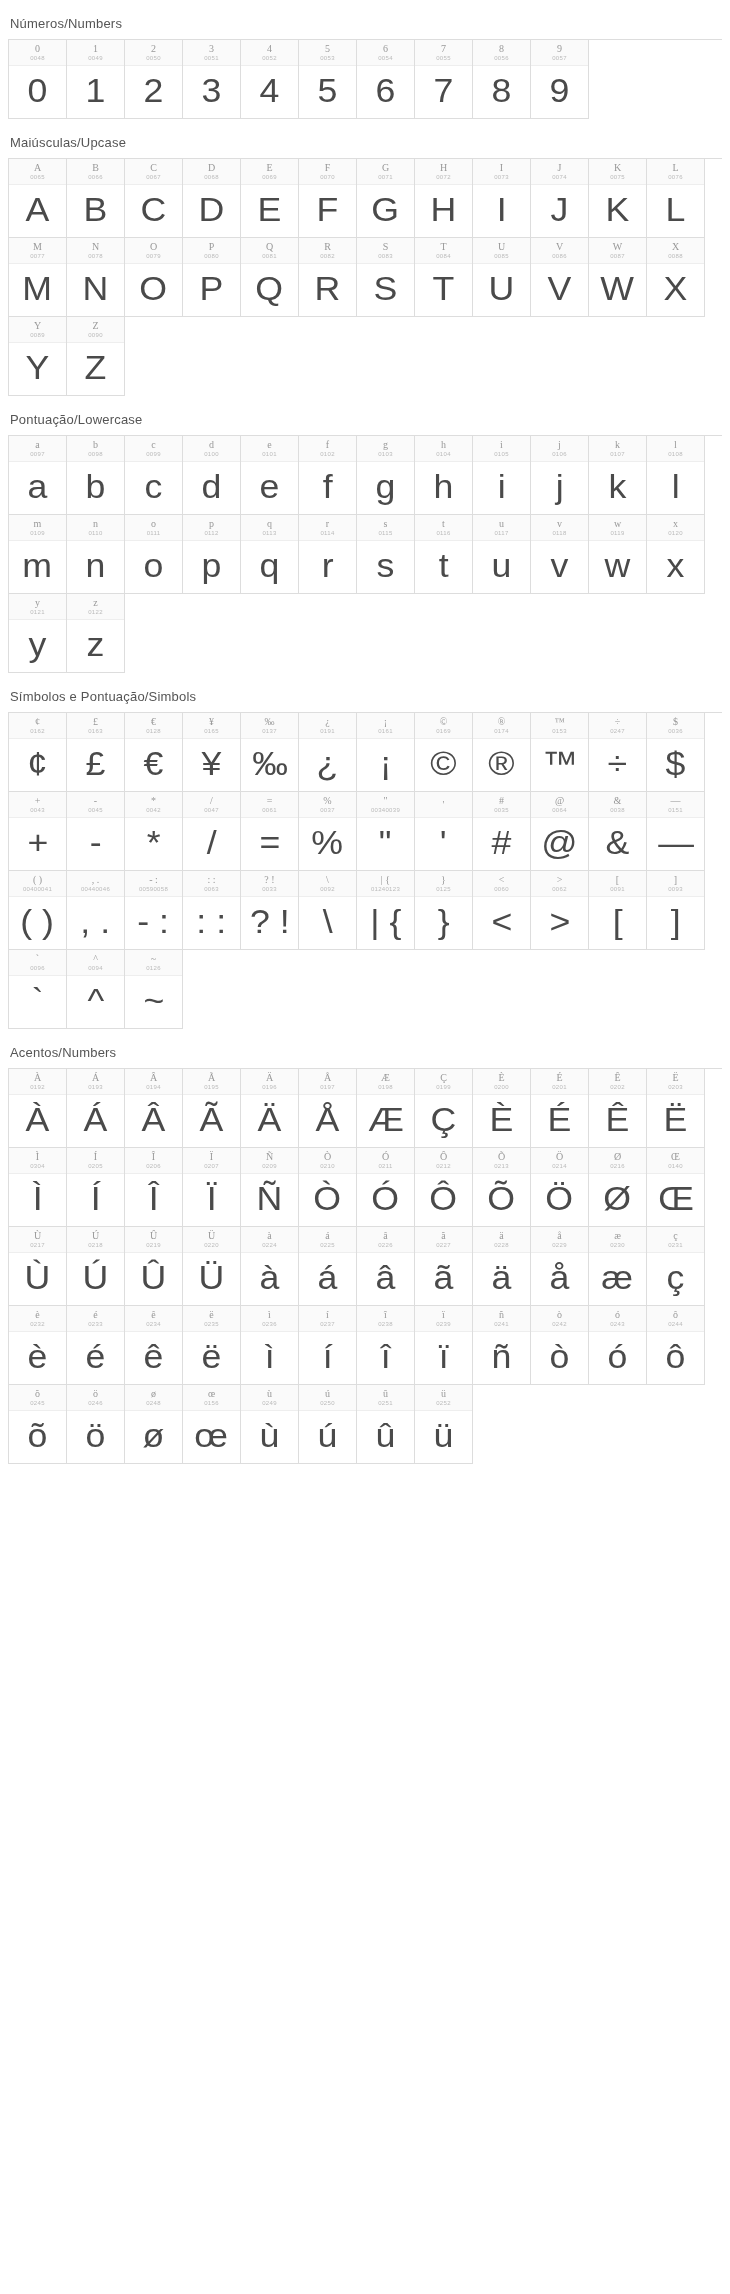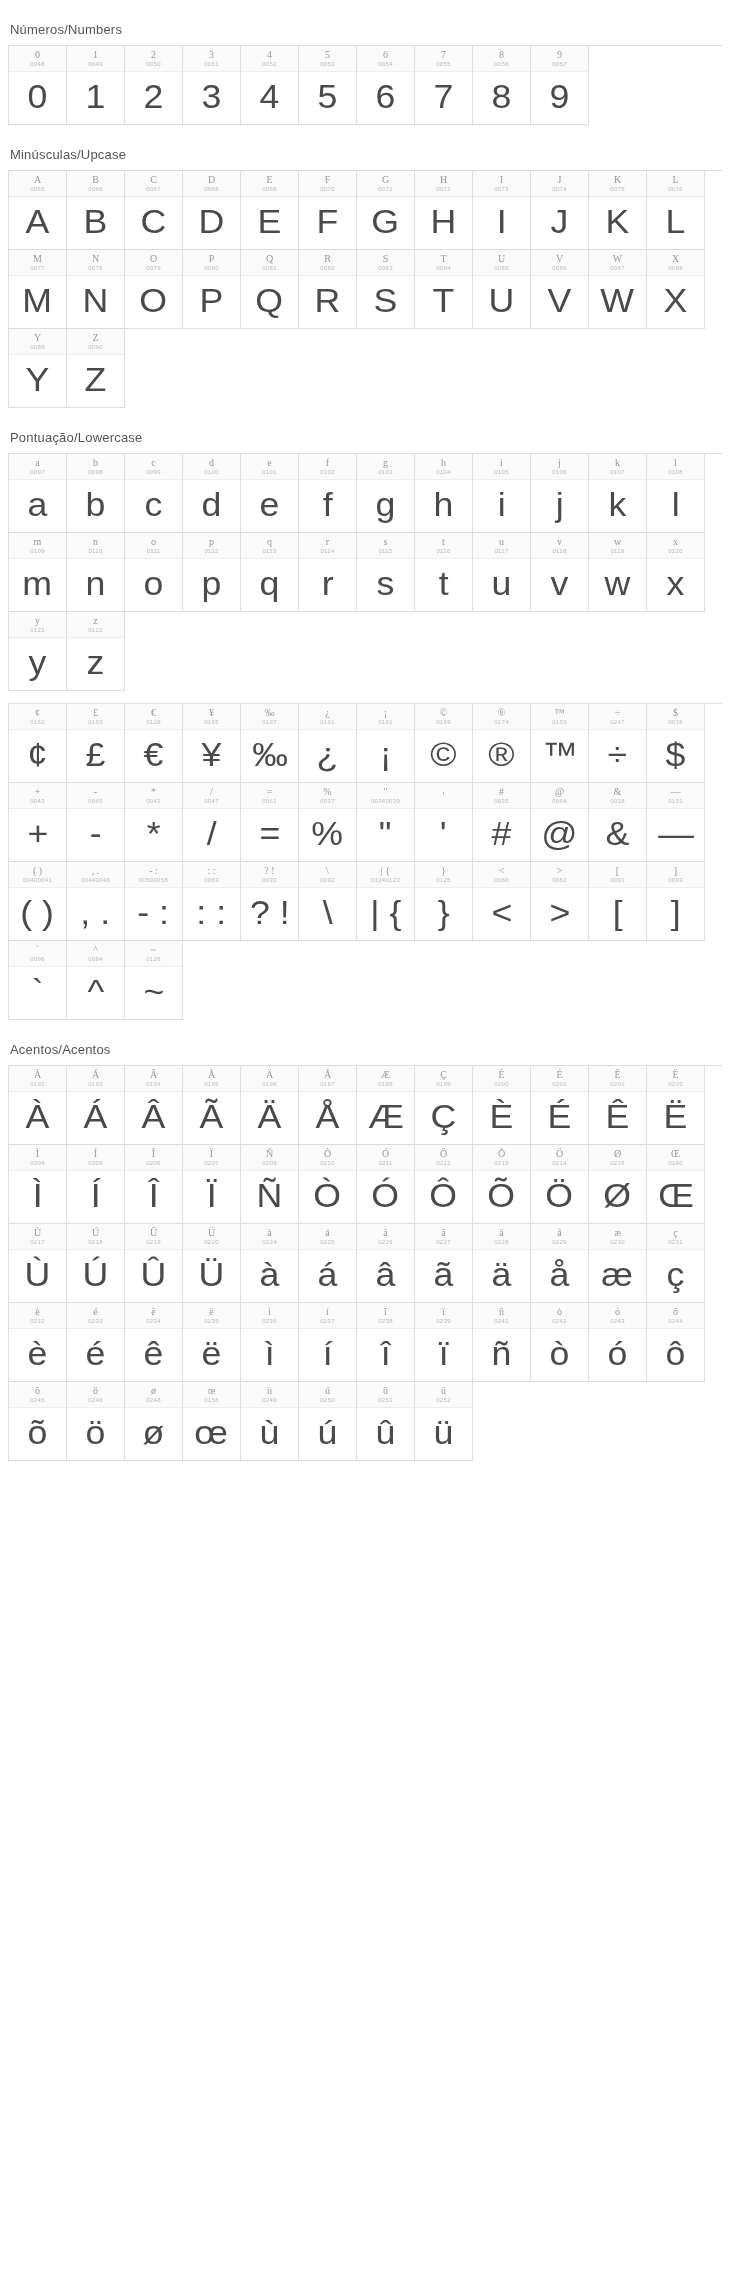--- a/index.html
+++ b/index.html
@@ -15,7 +15,7 @@
   }
   .page { width: 730px; padding: 0 8px; }
 
-  .section { margin: 12px 0 6px 0; }
+  .section { margin: 6px 0 6px 0; }
 
   .section-title {
     color: #555555;

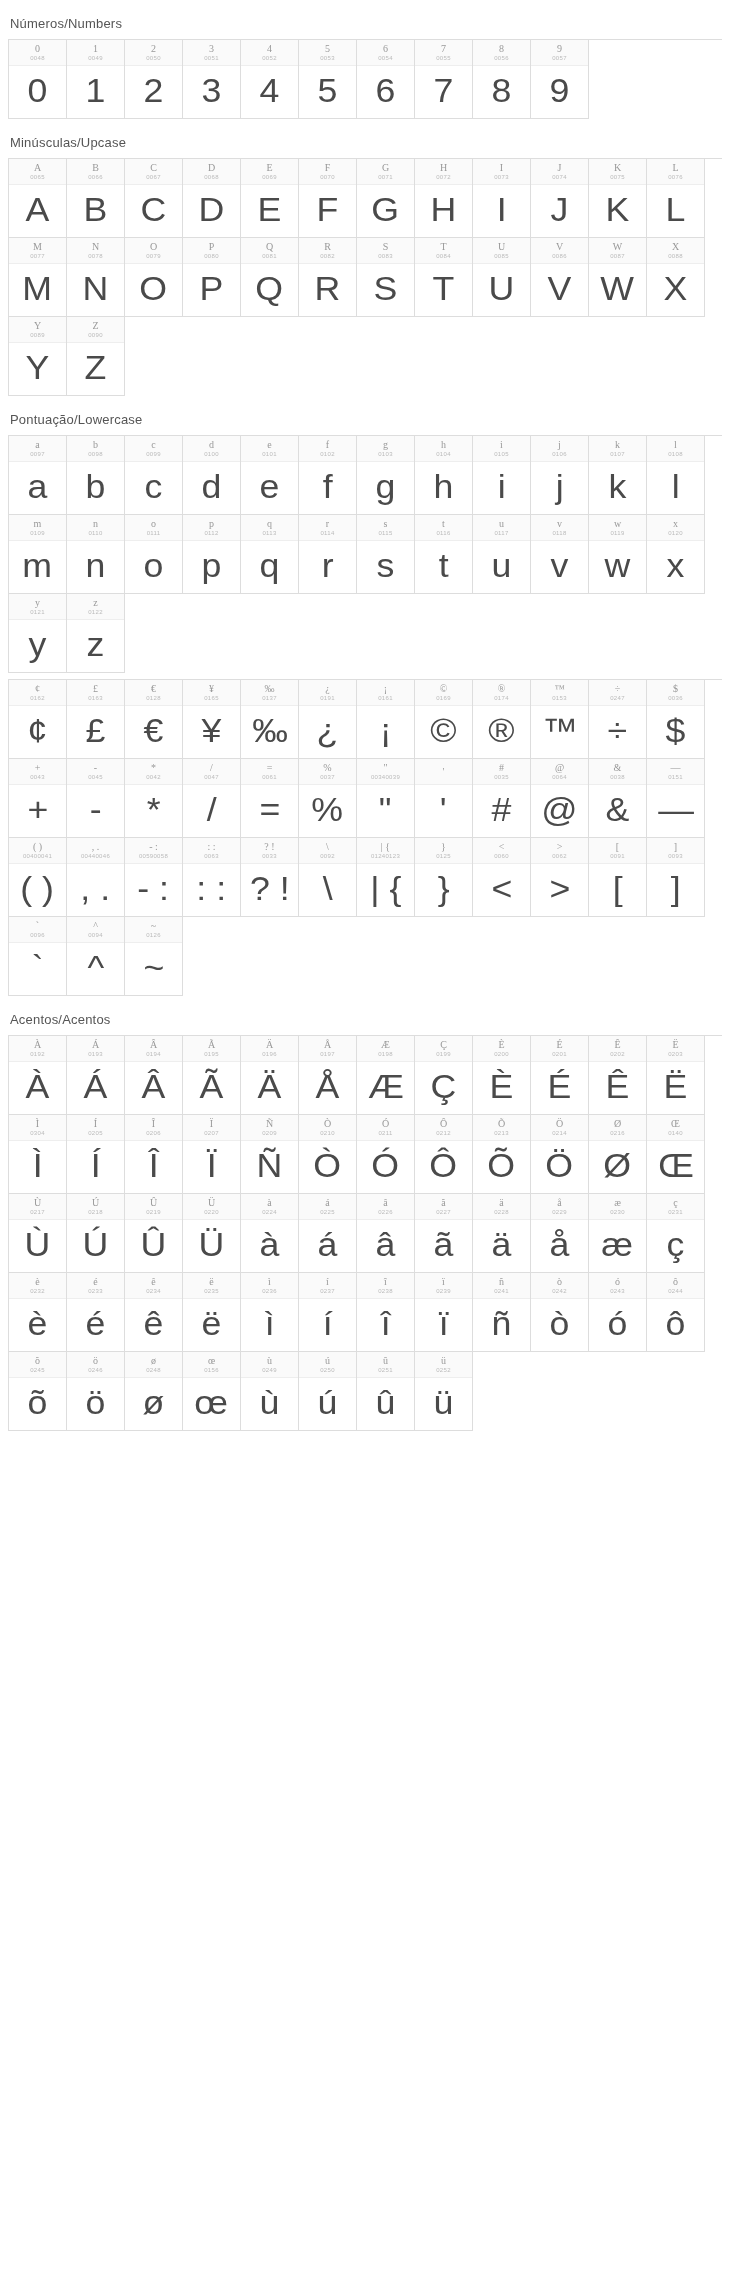--- a/index.html
+++ b/index.html
@@ -192,7 +192,7 @@
         </div>
       </div>
       <div class="section">
-        <div class="section-title">Minúsculas/Upcase</div>
+        <div class="section-title">Maiúsculas/Upcase</div>
         <div class="grid">
           <div class="cell">
             <div class="hdr">

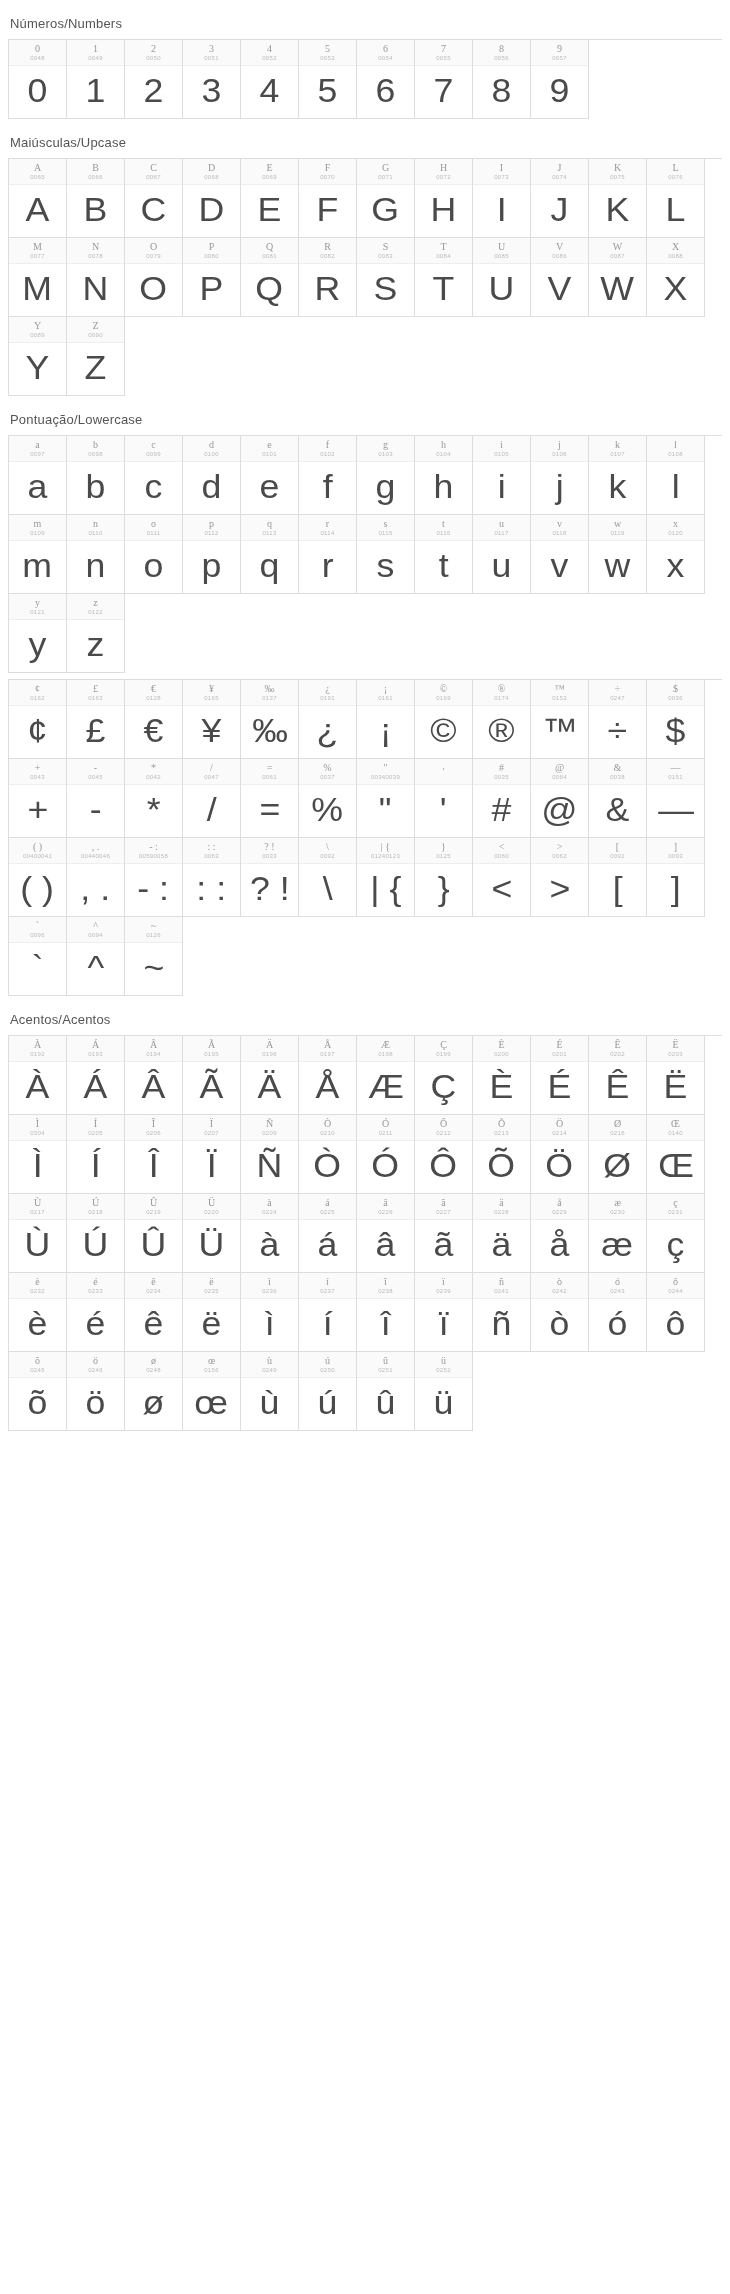--- a/index.html
+++ b/index.html
@@ -670,6 +670,7 @@
         </div>
       </div>
       <div class="section">
+        <div class="section-title">Símbolos e Pontuação/Simbols</div>
         <div class="grid">
           <div class="cell">
             <div class="hdr">

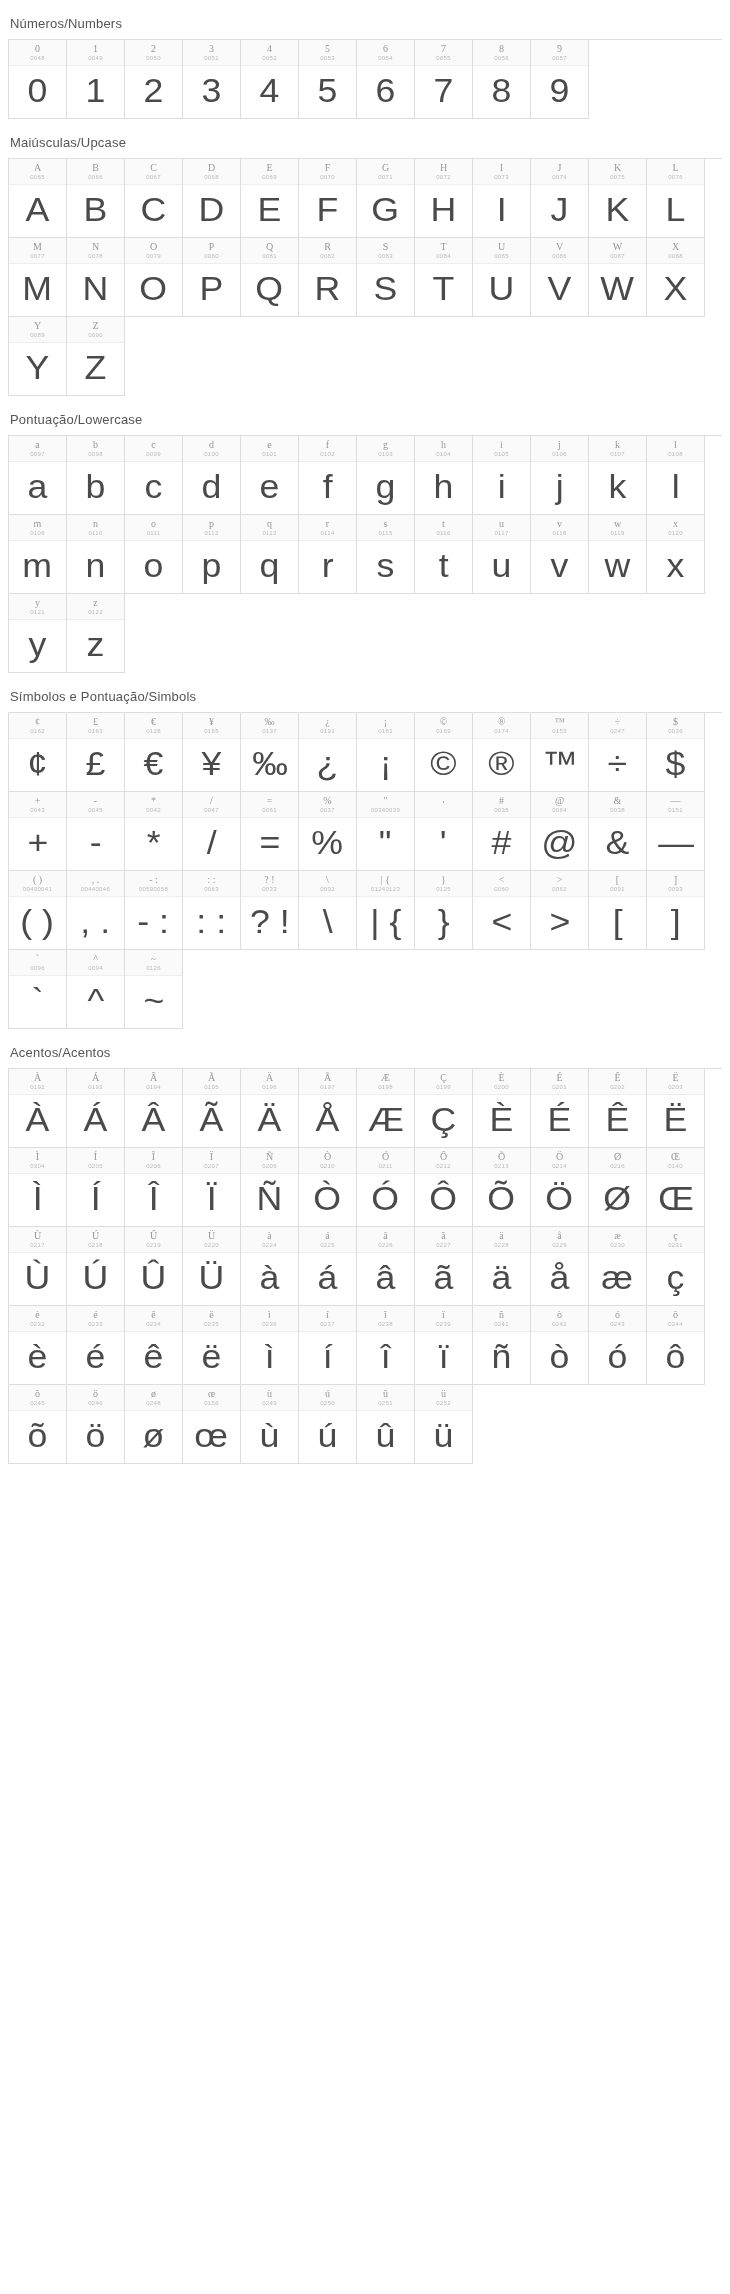--- a/index.html
+++ b/index.html
@@ -1026,7 +1026,7 @@
         </div>
       </div>
       <div class="section">
-        <div class="section-title">Acentos/Acentos</div>
+        <div class="section-title">Acentos/Numbers</div>
         <div class="grid">
           <div class="cell">
             <div class="hdr">

